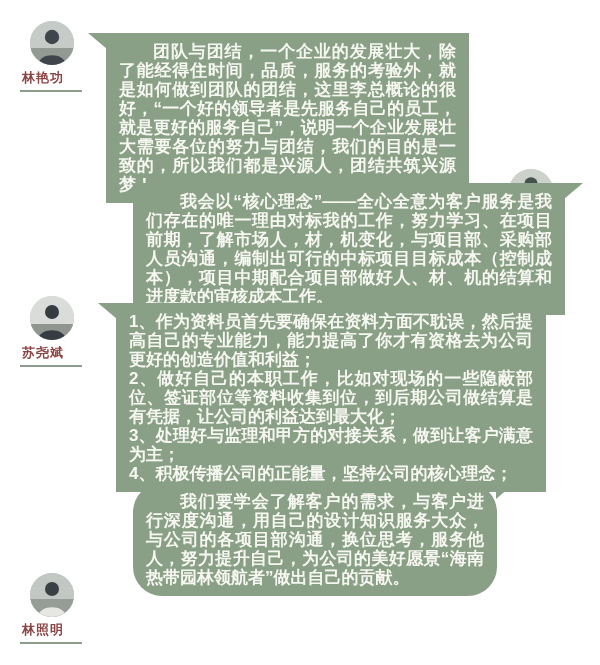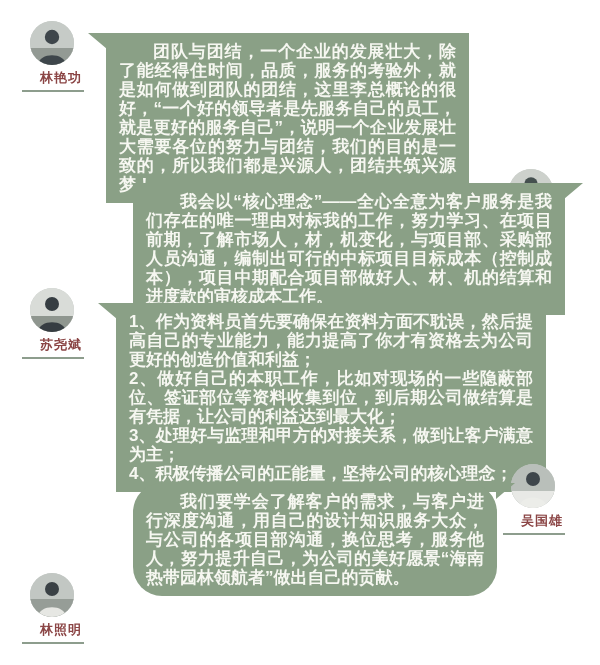--- a/index.html
+++ b/index.html
@@ -14,7 +14,7 @@
   }
   
   .who{
-    position:absolute;width:64px;text-align:right;
+    position:absolute;width:64px;text-align:left;
   }
   .avatar{
     width:44px;height:44px;border-radius:50%;overflow:hidden;

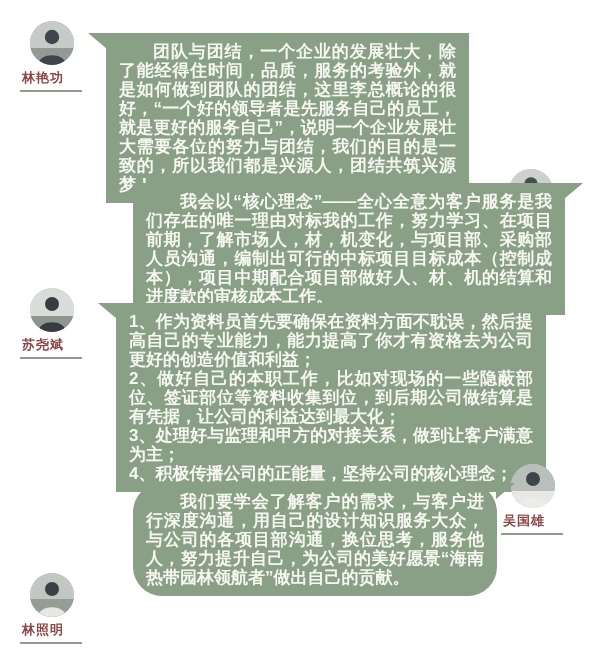--- a/index.html
+++ b/index.html
@@ -58,7 +58,7 @@
   
   .a1{left:20px;top:21px;}   .b1{left:106px;top:33px;width:363px;}
   .a2{left:499px;top:169px;font-family:Liberation Mono, monospace;} .b2{left:133px;top:183px;width:432px;}
-  .a3{left:20px;top:288px;}  .b3{left:84px;top:303px;width:430px;margin-left:32px;}
+  .a3{left:20px;top:296px;}  .b3{left:84px;top:303px;width:430px;margin-left:32px;}
   .a4{left:501px;top:464px;} .b4{left:133px;top:483px;width:364px;border-radius:29px;}
   .a5{left:20px;top:573px;}  .b5{left:88px;top:588px;width:372px;}
 </style>

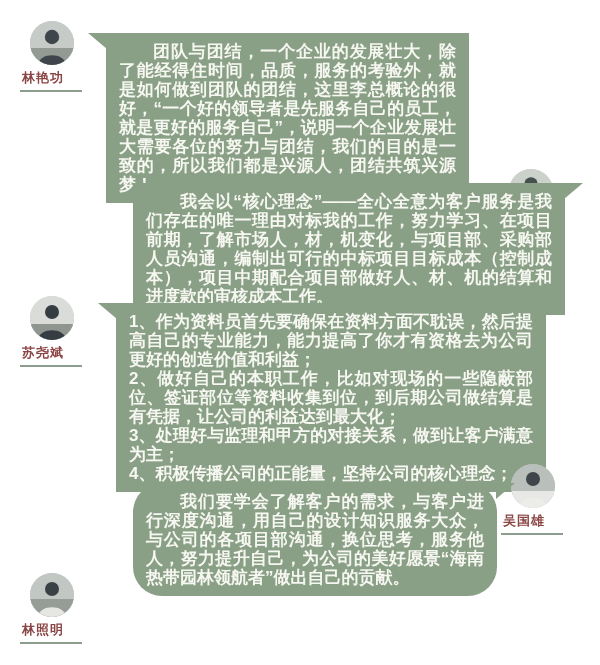--- a/index.html
+++ b/index.html
@@ -115,17 +115,6 @@
 4、积极传播公司的正能量，坚持公司的核心理念；</p>
   </div>
 
-  <div class="who a4">
-    <span class="avatar">
-        <svg viewBox="0 0 44 44" width="44" height="44">
-          <rect width="44" height="44" fill="#b9bfba"></rect>
-          <rect y="27" width="44" height="17" fill="#e8e9e6"></rect>
-          <circle cx="22" cy="15" r="7" fill="#3e464b"></circle>
-          <path d="M8 44 C9 30 35 30 36 44 Z" fill="#ecede9"></path>
-        </svg>
-      </span>
-    <div><span class="name">吴国雄</span></div>
-  </div>
   <div class="bubble tail-right b4">
     <p class="btext indent">我们要学会了解客户的需求，与客户进行深度沟通，用自己的设计知识服务大众，与公司的各项目部沟通，换位思考，服务他人，努力提升自己，为公司的美好愿景“海南热带园林领航者”做出自己的贡献。</p>
   </div>

